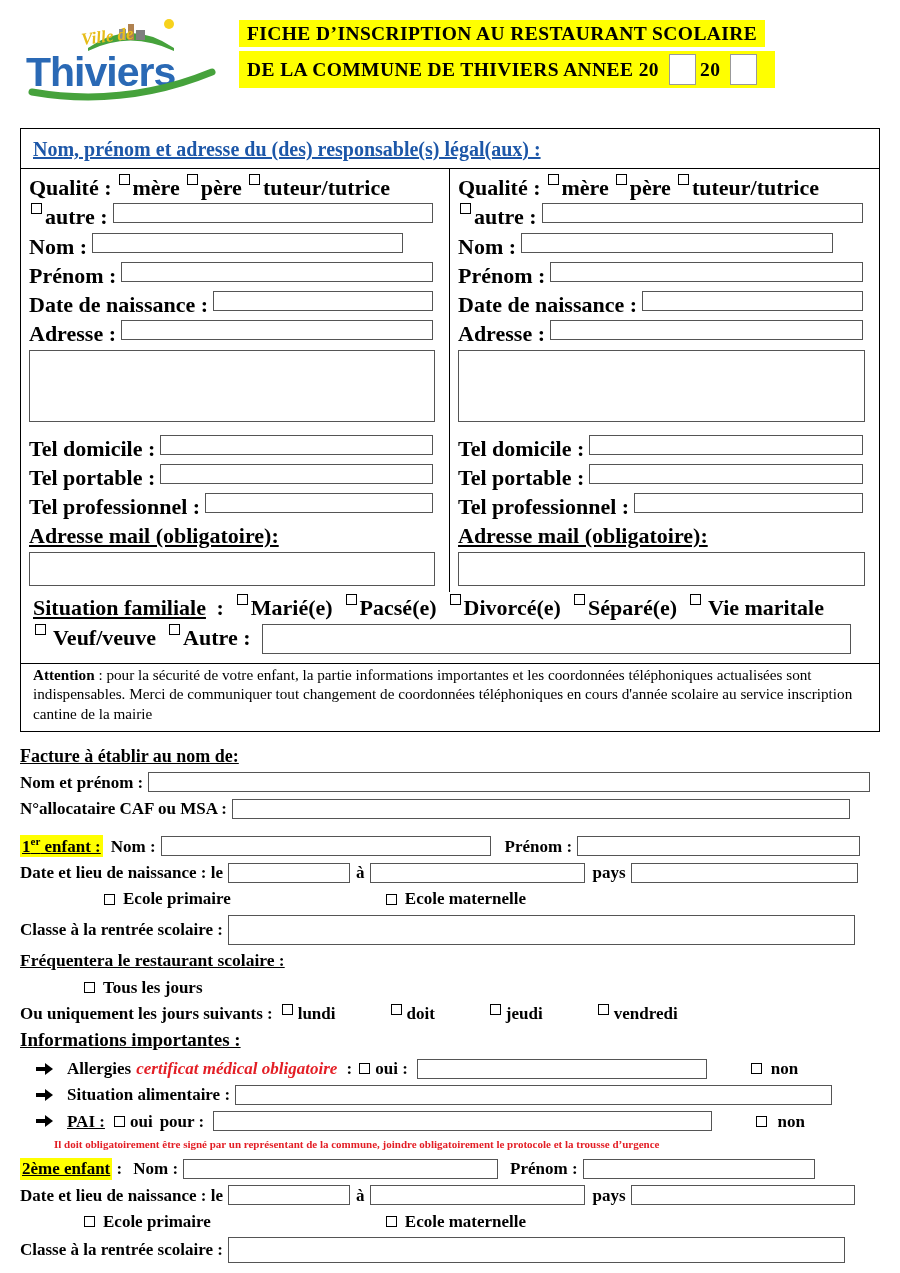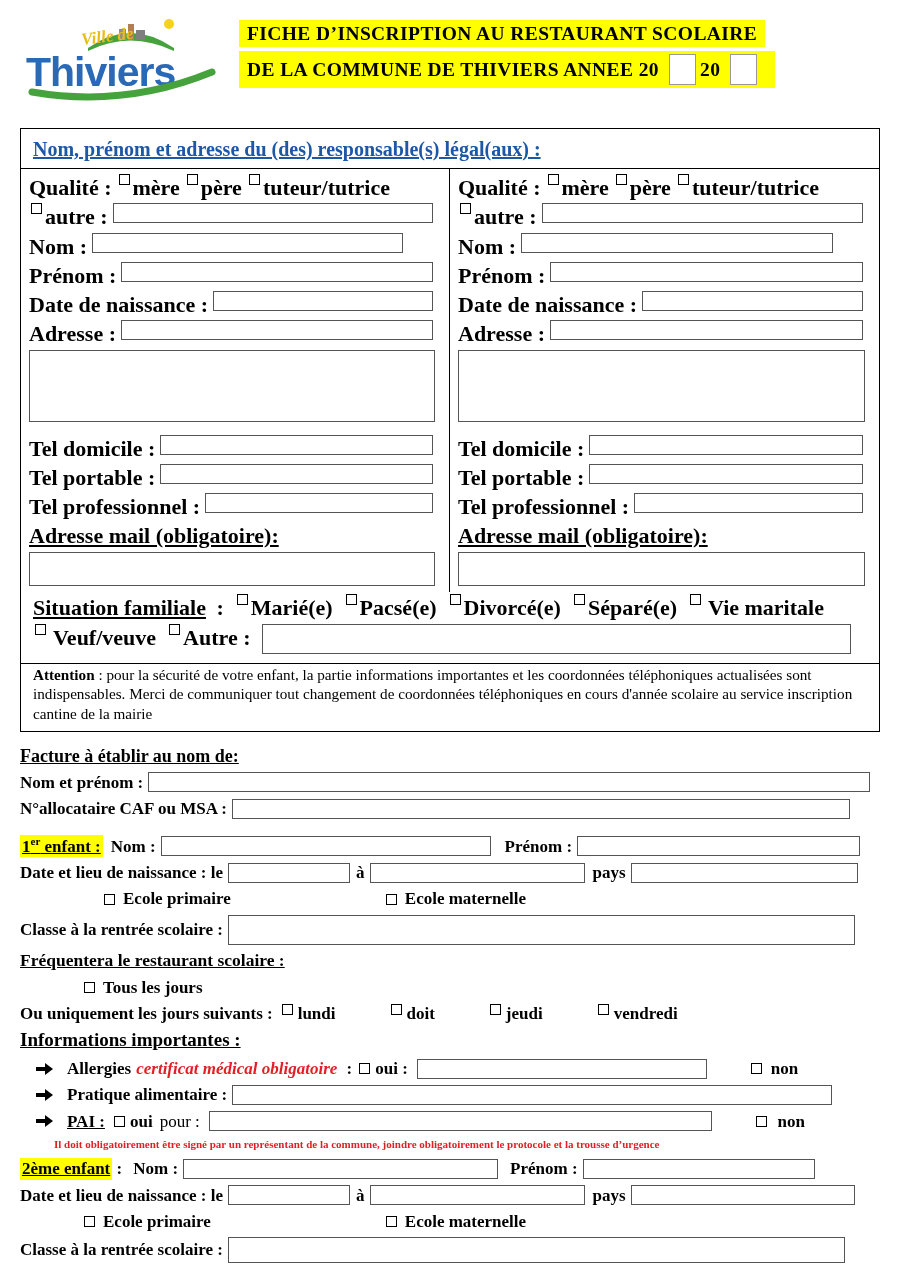--- a/index.html
+++ b/index.html
@@ -302,7 +302,7 @@
             <rect x="0" y="4" width="9" height="4" fill="#000"></rect>
             <polygon points="9,0 17,6 9,12" fill="#000"></polygon>
           </svg>
-        <span class="lbl">Pratique alimentaire :</span>
+        <span class="lbl">Situation alimentaire :</span>
         <input class="inp mr48" style="">
       </div>
 

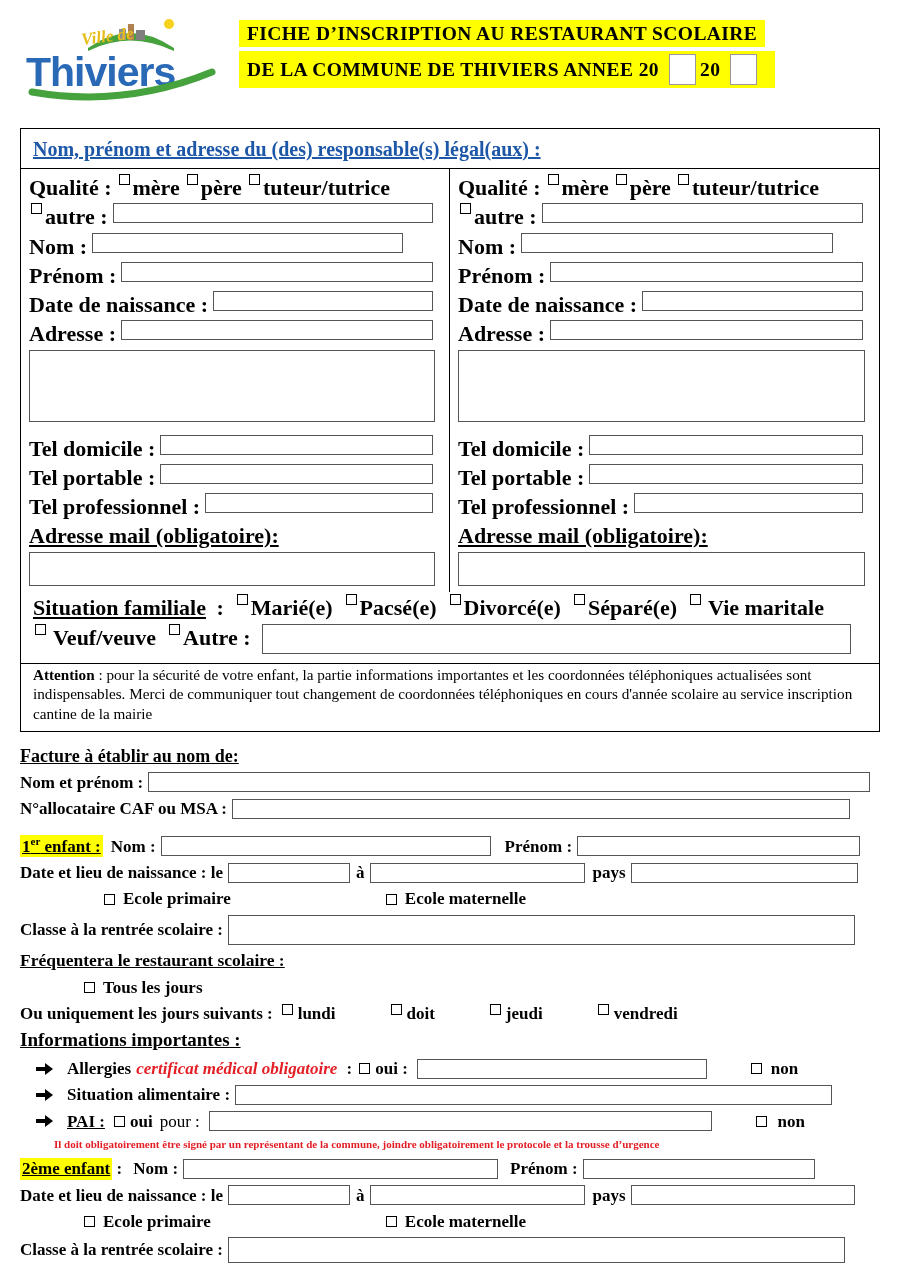--- a/index.html
+++ b/index.html
@@ -49,7 +49,7 @@
   .arow{margin-left:16px}
   .arrow{flex:0 0 auto;margin-right:14px}
   .red-it{color:#e31e25;font-style:italic}
-  .nw{font-weight:normal}
+  .nw{font-weight:bold}
   .up{position:relative;top:-4px}
   .mr8{margin-right:8px}
   .rednote{margin:1px 0 7px 34px;color:#e31e25;font-weight:bold;font-size:11px;line-height:1.3;max-width:790px}

